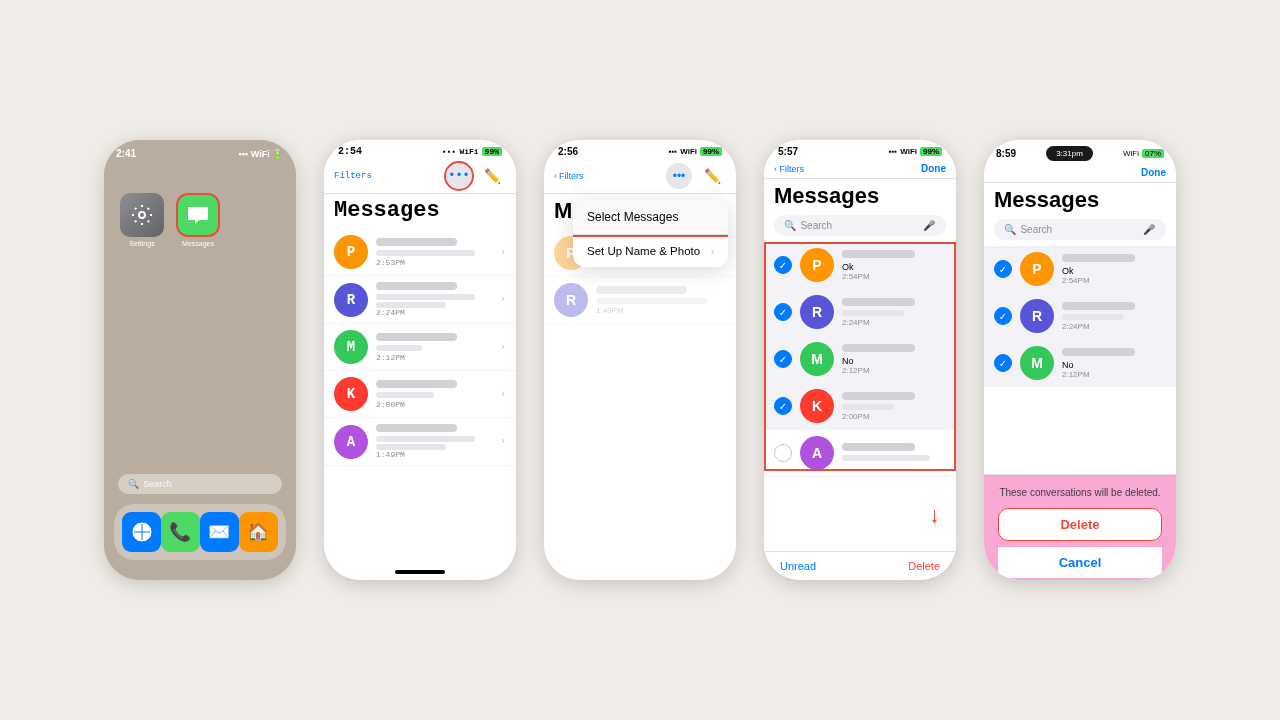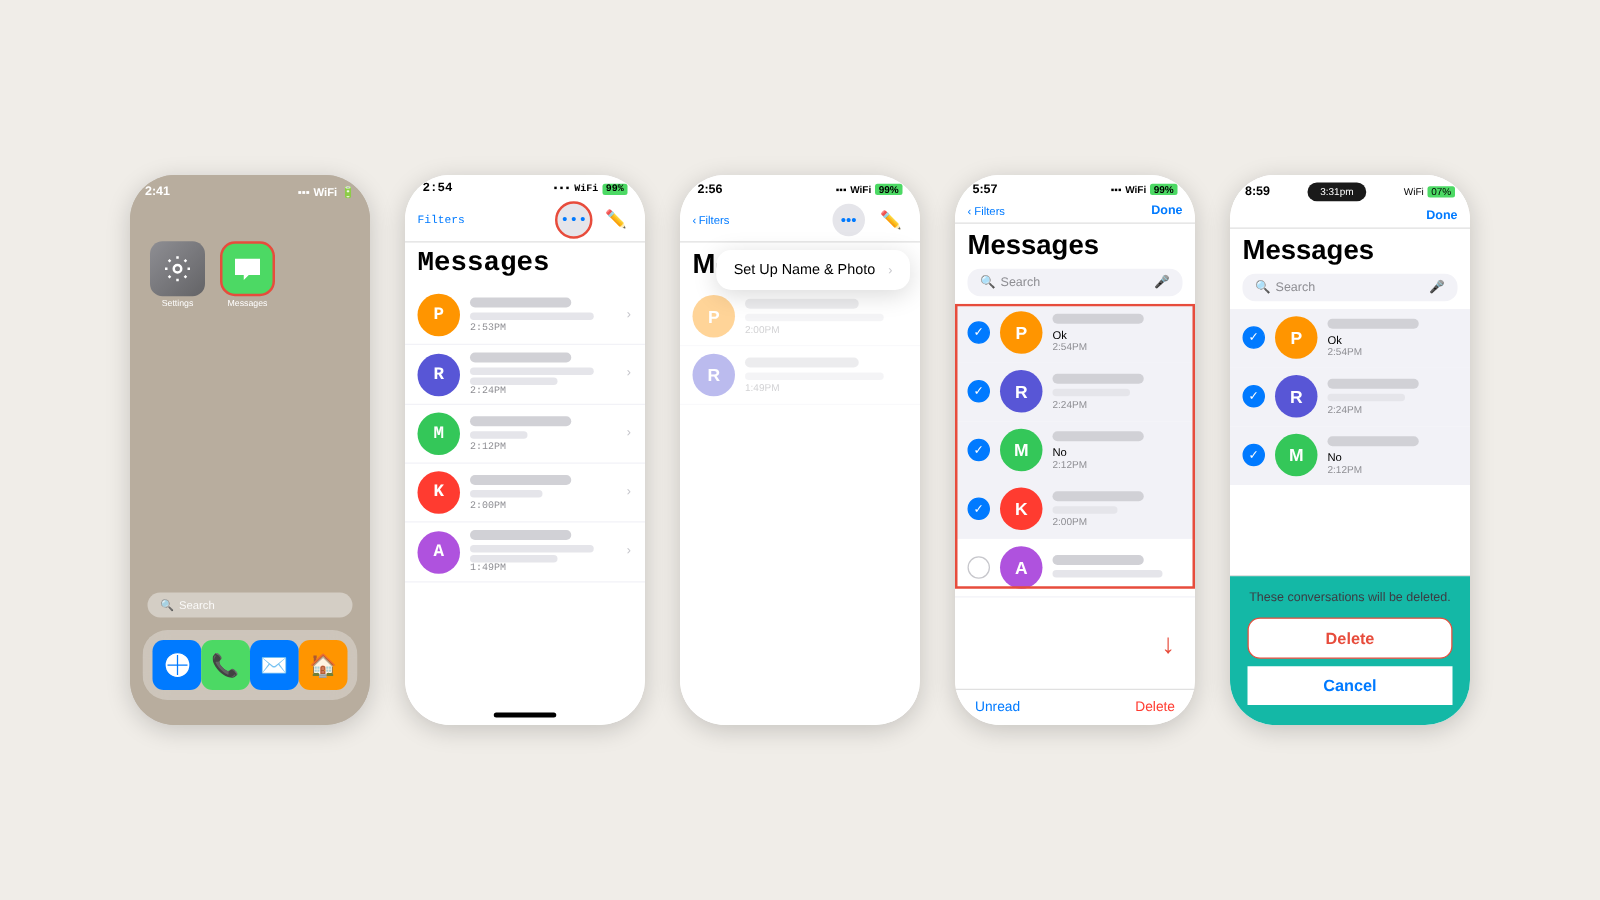--- a/index.html
+++ b/index.html
@@ -546,6 +546,9 @@
       </div>
 
       <div class="dropdown-menu">
+        <div class="dropdown-item selected">
+          <span>Select Messages</span>
+        </div>
         <div class="dropdown-item" style="font-size:11.5px;">
           <span>Set Up Name &amp; Photo</span>
           <span style="color:#c7c7cc;font-size:10px;">›</span>

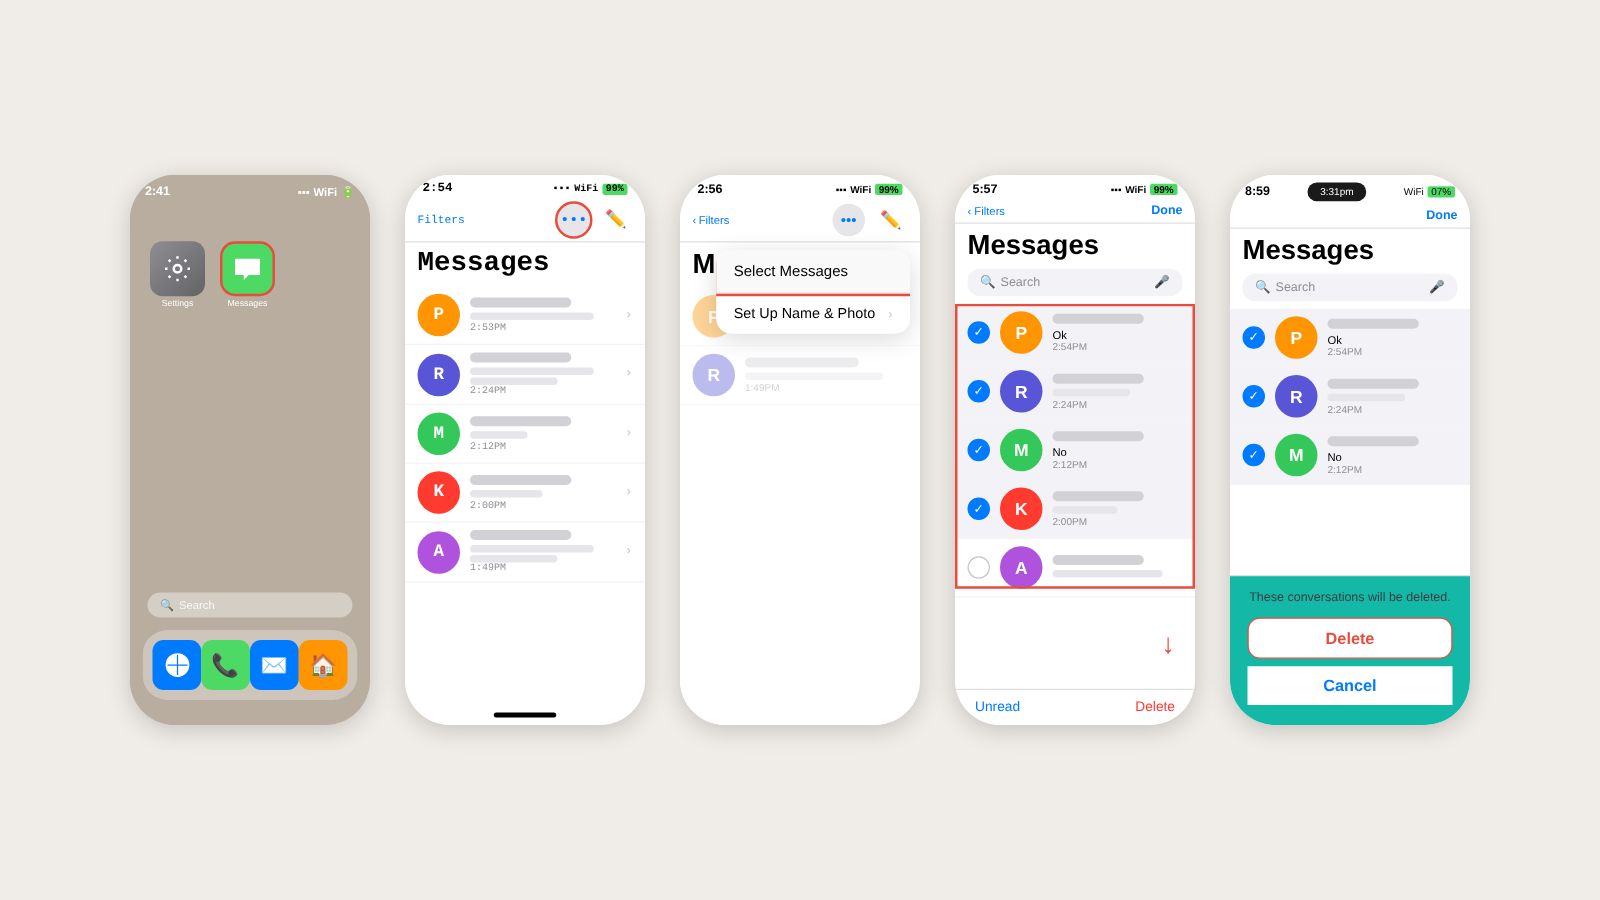--- a/index.html
+++ b/index.html
@@ -701,7 +701,7 @@
         </div>
       </div>
 
-      <div style="position:absolute;bottom:0;left:0;right:0;background:#14b8a6;border-top:0.5px solid #e0e0e0;padding:12px 14px 16px;z-index:20;">
+      <div style="position:absolute;bottom:0;left:0;right:0;background:#f9a8d4;border-top:0.5px solid #e0e0e0;padding:12px 14px 2px;z-index:20;">
         <div style="text-align:center;font-size:10px;color:#3c3c43;margin-bottom:10px;">These conversations will be deleted.</div>
         <button style="width:100%;background:#fff;border:1.5px solid #e74c3c;border-radius:10px;color:#e74c3c;font-size:13px;font-weight:600;padding:8px;margin-bottom:6px;display:block;">
           <span>Delete</span>

